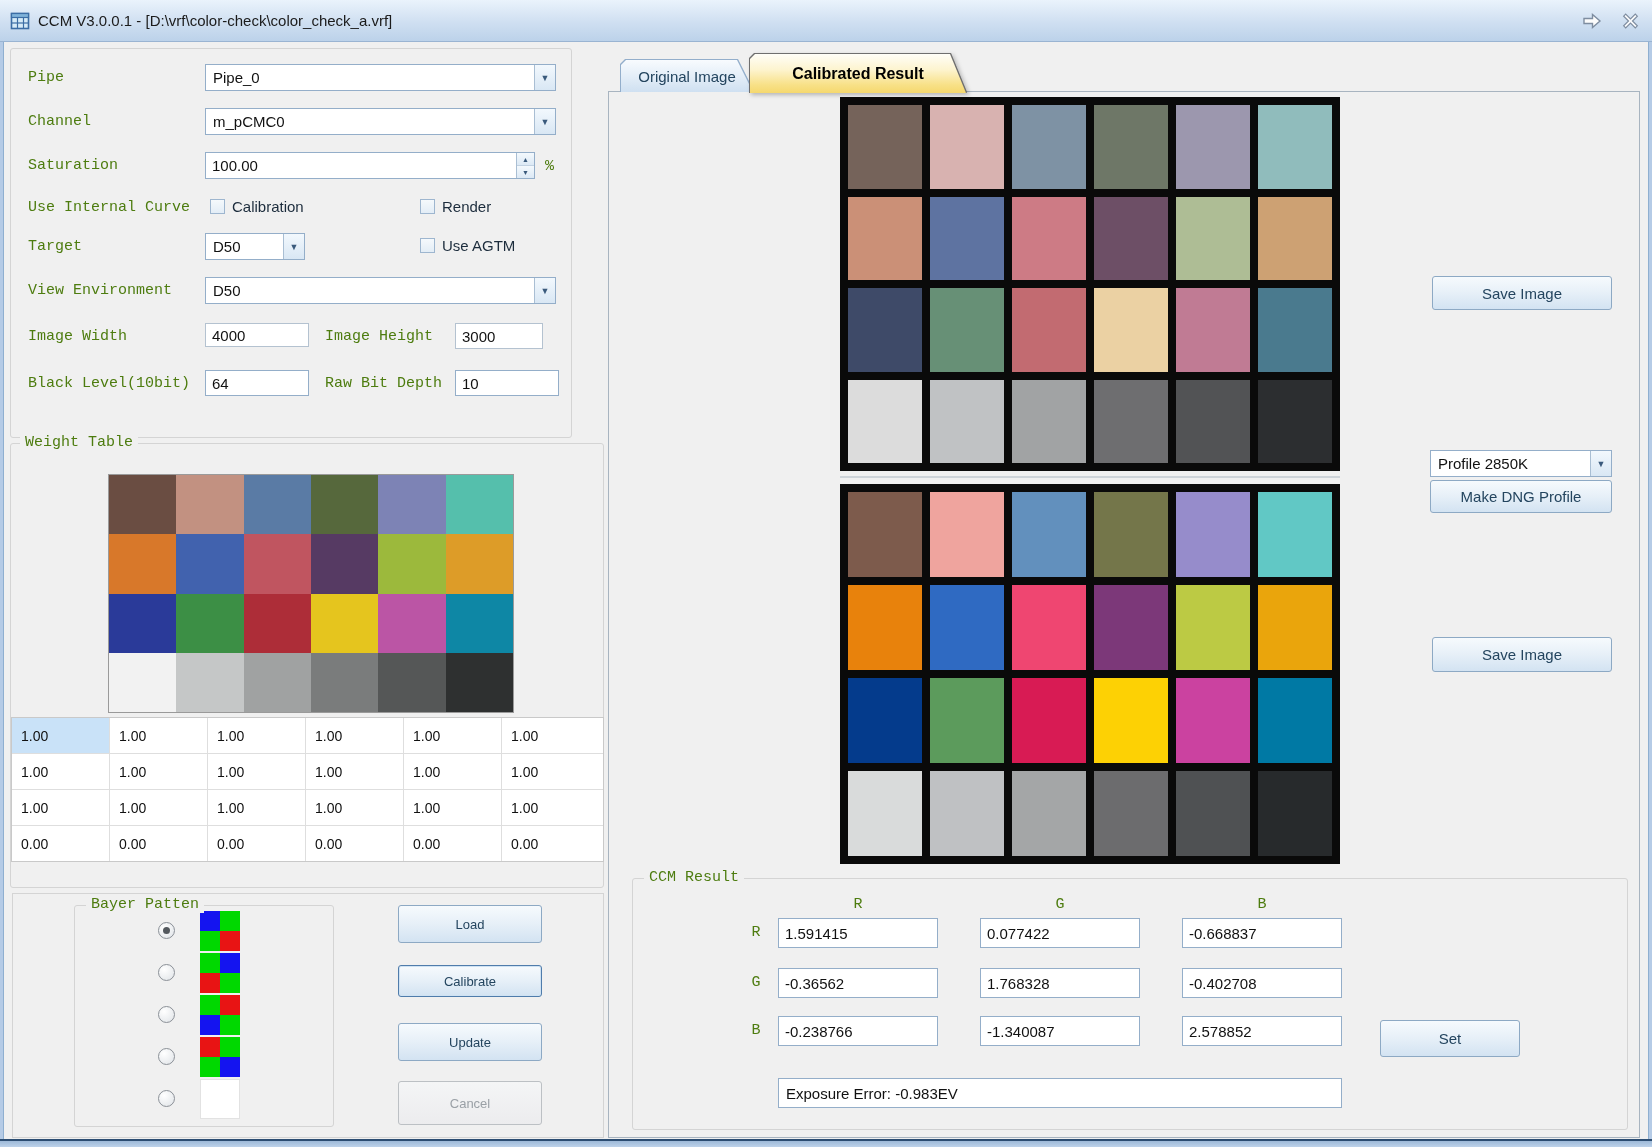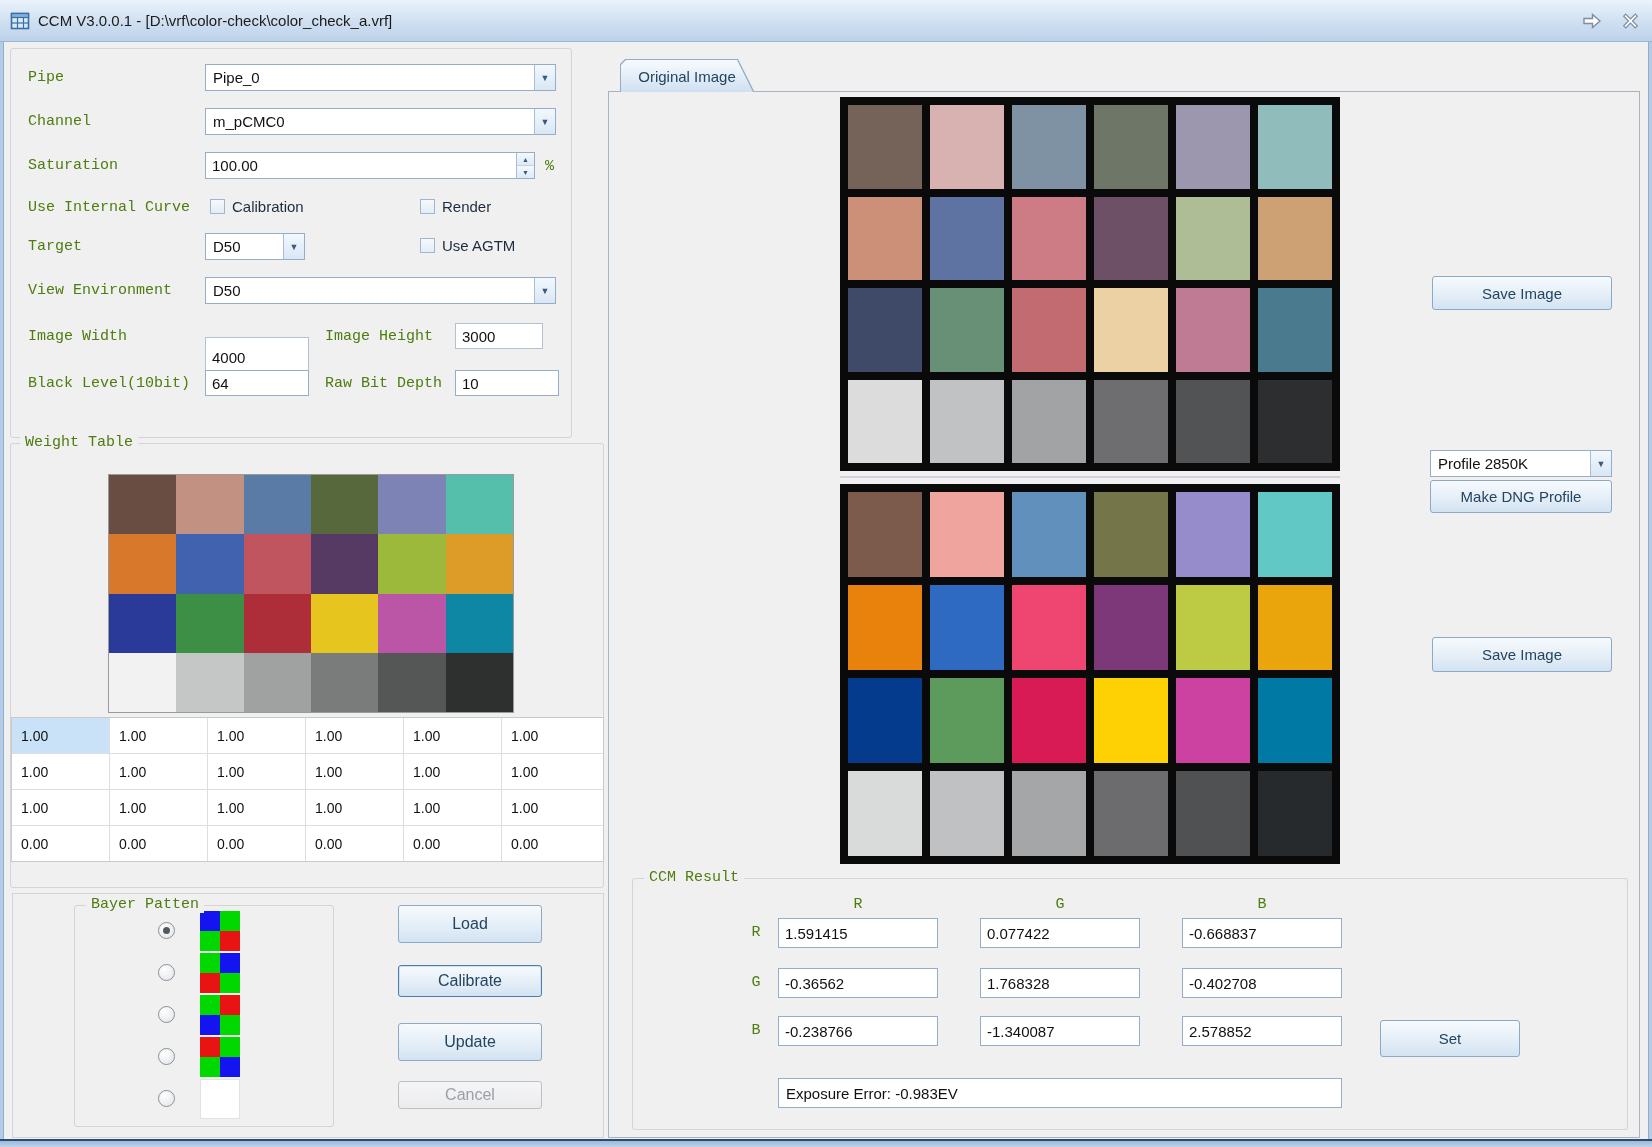--- a/index.html
+++ b/index.html
@@ -296,6 +296,9 @@
 
   <div class="tabwrap" style="left:621px;top:60px;width:132px;height:32px;">
     <div class="tab">Original Image</div>
+  </div>
+  <div class="tabwrap active" style="left:750px;top:54px;width:216px;height:39px;">
+    <div class="tab active">Calibrated Result</div>
   </div>
 
   <div class="cgrid" style="left:840px;top:97px;width:500px;height:374px;">

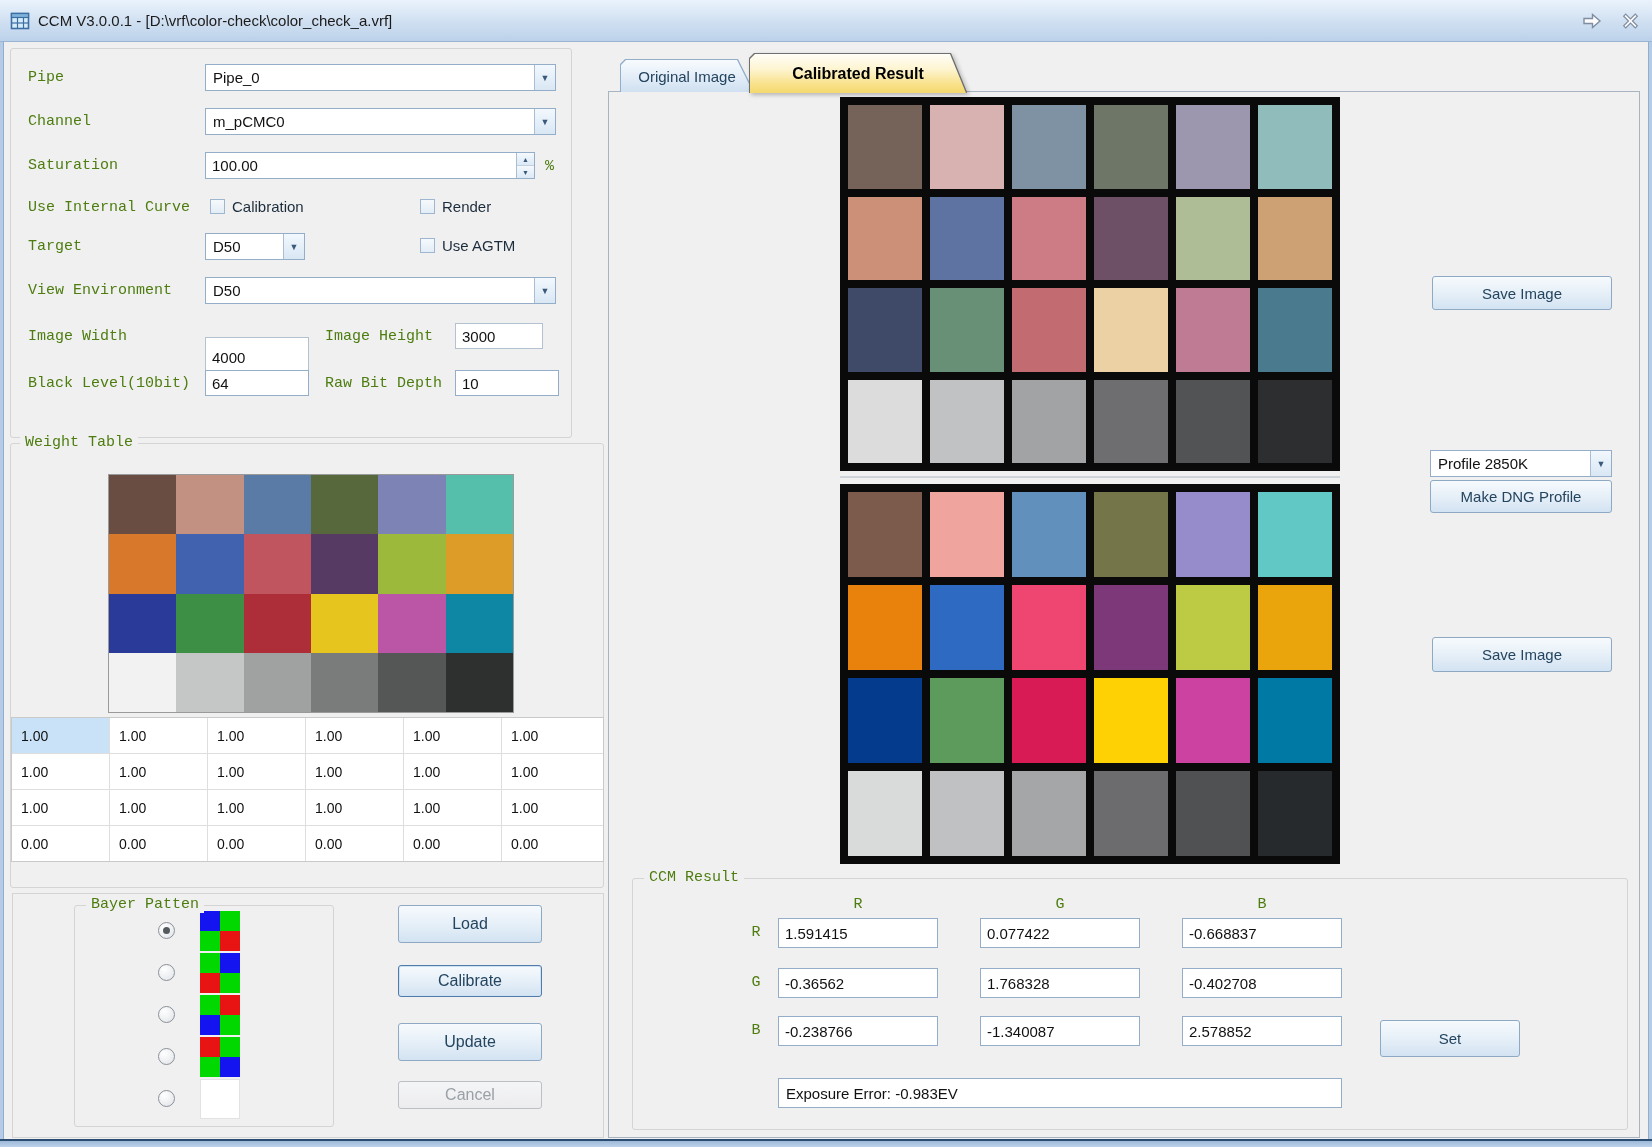--- a/index.html
+++ b/index.html
@@ -165,7 +165,7 @@
   </div>
 
   <span class="lbl" style="position:absolute;left:28px;top:328px;">Image Width</span>
-  <div class="field" style="left:205px;top:337px;width:104px;height:40px;border-color:#b4c2d0;">
+  <div class="field" style="left:205px;top:323px;width:104px;height:24px;border-color:#b4c2d0;">
     <input value="4000" style="">
   </div>
   <span class="lbl" style="position:absolute;left:325px;top:328px;">Image Height</span>

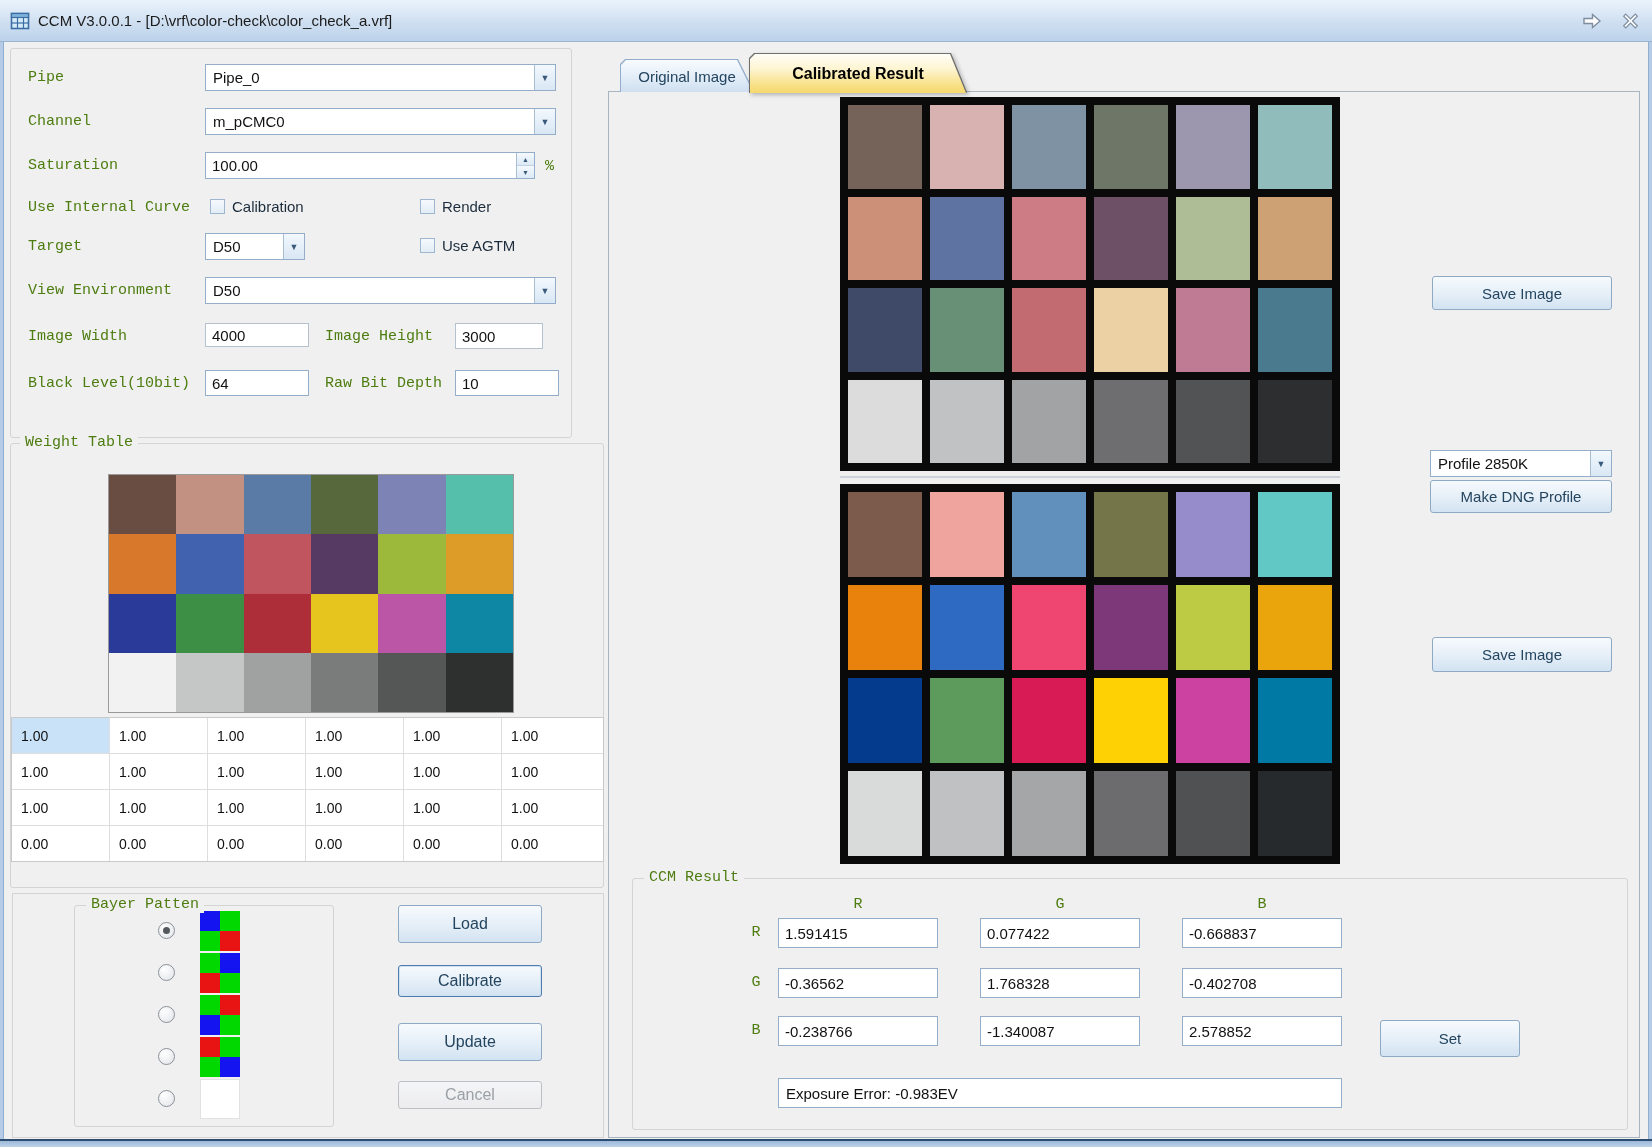--- a/index.html
+++ b/index.html
@@ -39,7 +39,7 @@
   .btn{position:absolute;border:1px solid #8da9c4;border-radius:3px;
     background:linear-gradient(#f6fafd,#e7f0f8 48%,#d3e3f2);
     display:flex;align-items:center;justify-content:center;
-    font-size:16px;color:#24455f;cursor:default;}
+    font-size:13px;color:#24455f;cursor:default;}
   .btn.focusring{border-color:#4f7cab;box-shadow:inset 0 0 0 1px #cfe2f3;}
   .btn.disabled{background:linear-gradient(#f4f5f6,#ececee);border-color:#bcc0c4;color:#9aa0a6;}
 

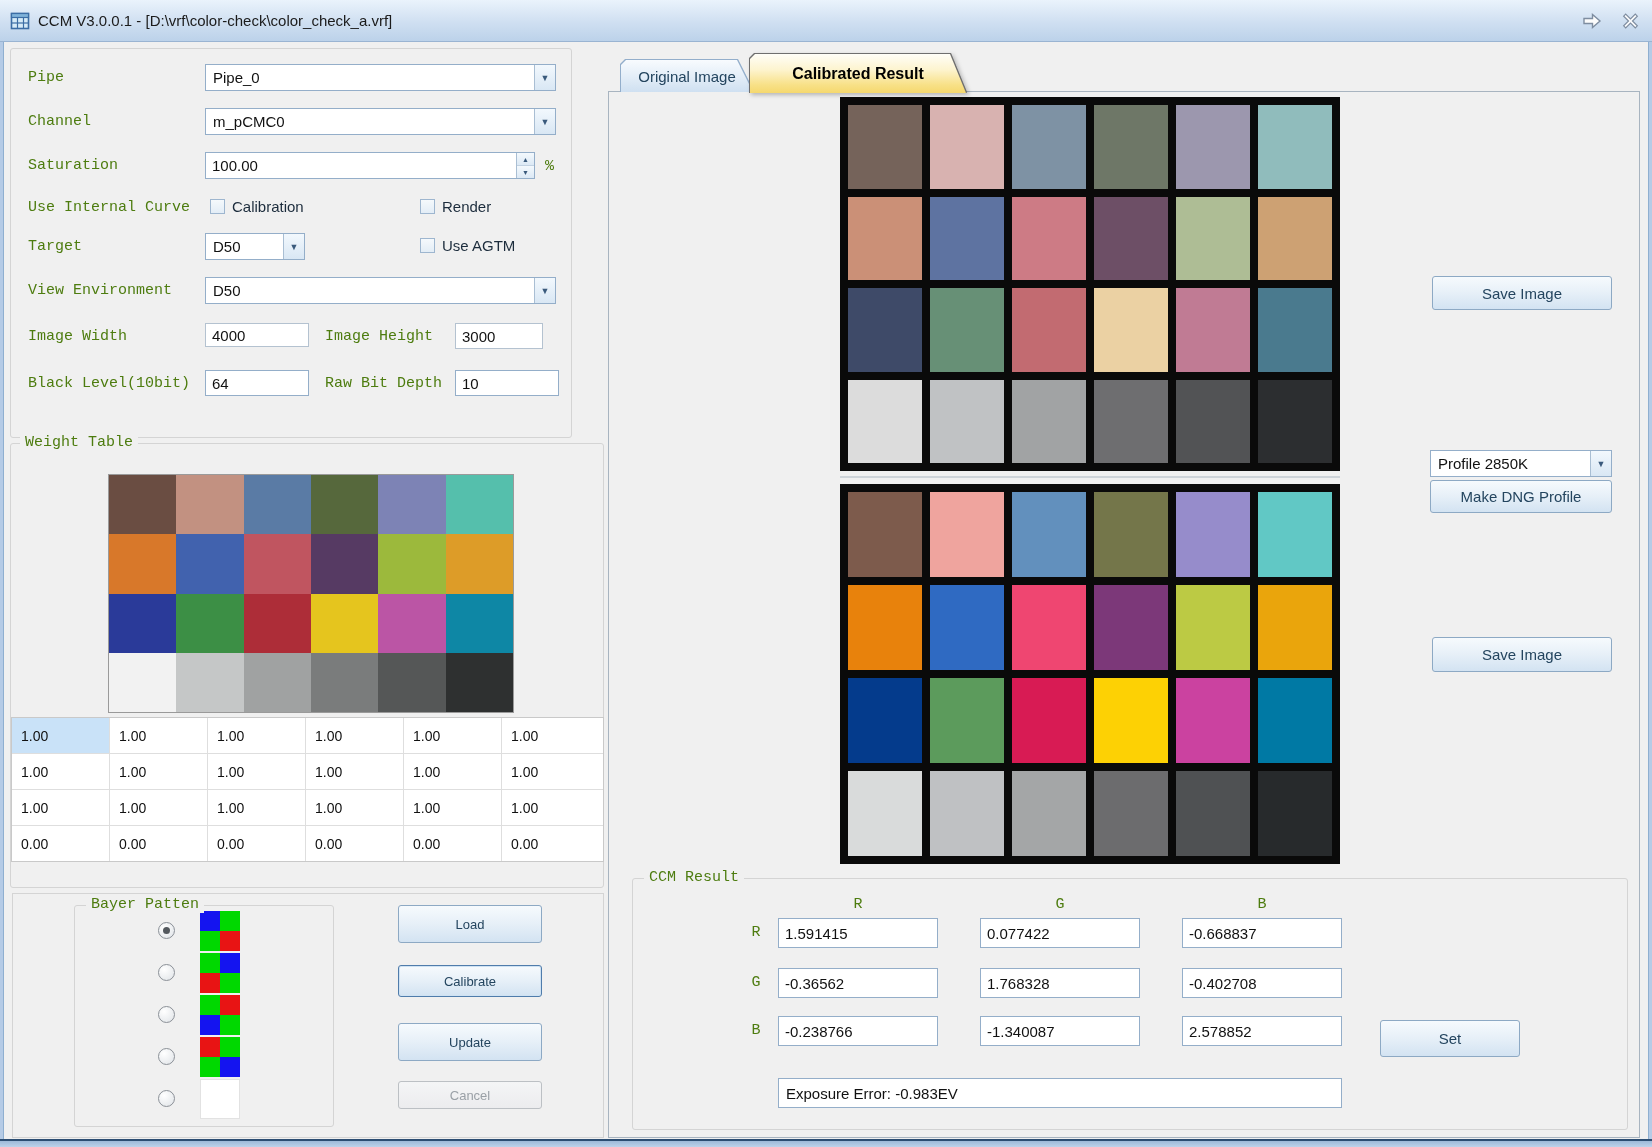--- a/index.html
+++ b/index.html
@@ -290,7 +290,7 @@
   <div class="btn" style="left:398px;top:905px;width:144px;height:38px;">Load</div>
   <div class="btn focusring" style="left:398px;top:965px;width:144px;height:32px;">Calibrate</div>
   <div class="btn" style="left:398px;top:1023px;width:144px;height:38px;">Update</div>
-  <div class="btn disabled" style="left:398px;top:1081px;width:144px;height:28px;">Cancel</div>
+  <div class="btn disabled" style="left:398px;top:1081px;width:144px;height:44px;">Cancel</div>
 
   <div class="panel" style="left:608px;top:91px;width:1032px;height:1047px;"></div>
 

